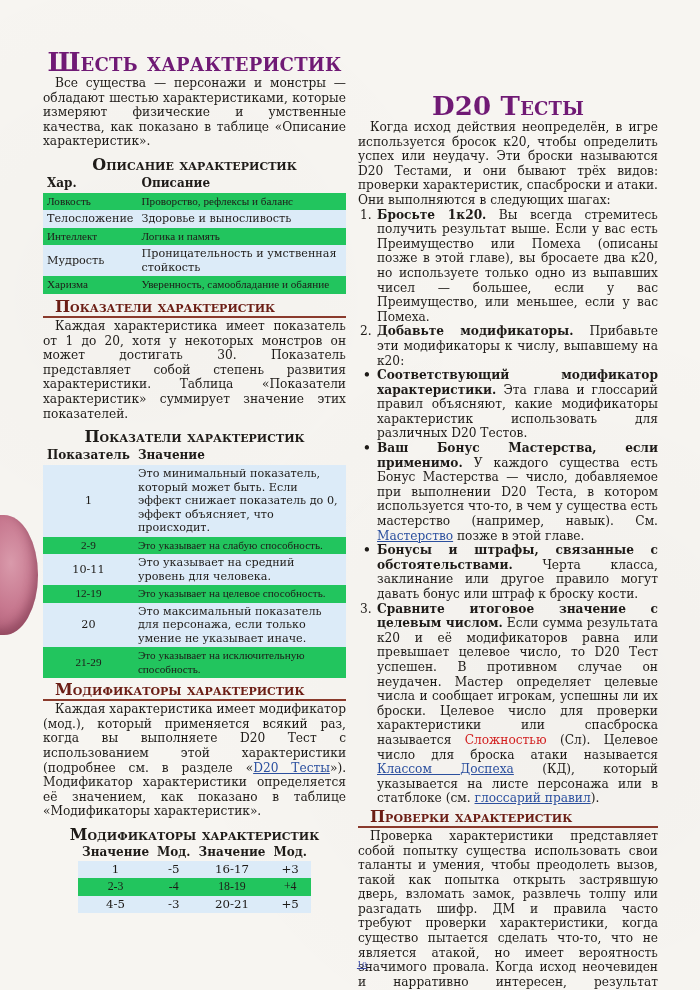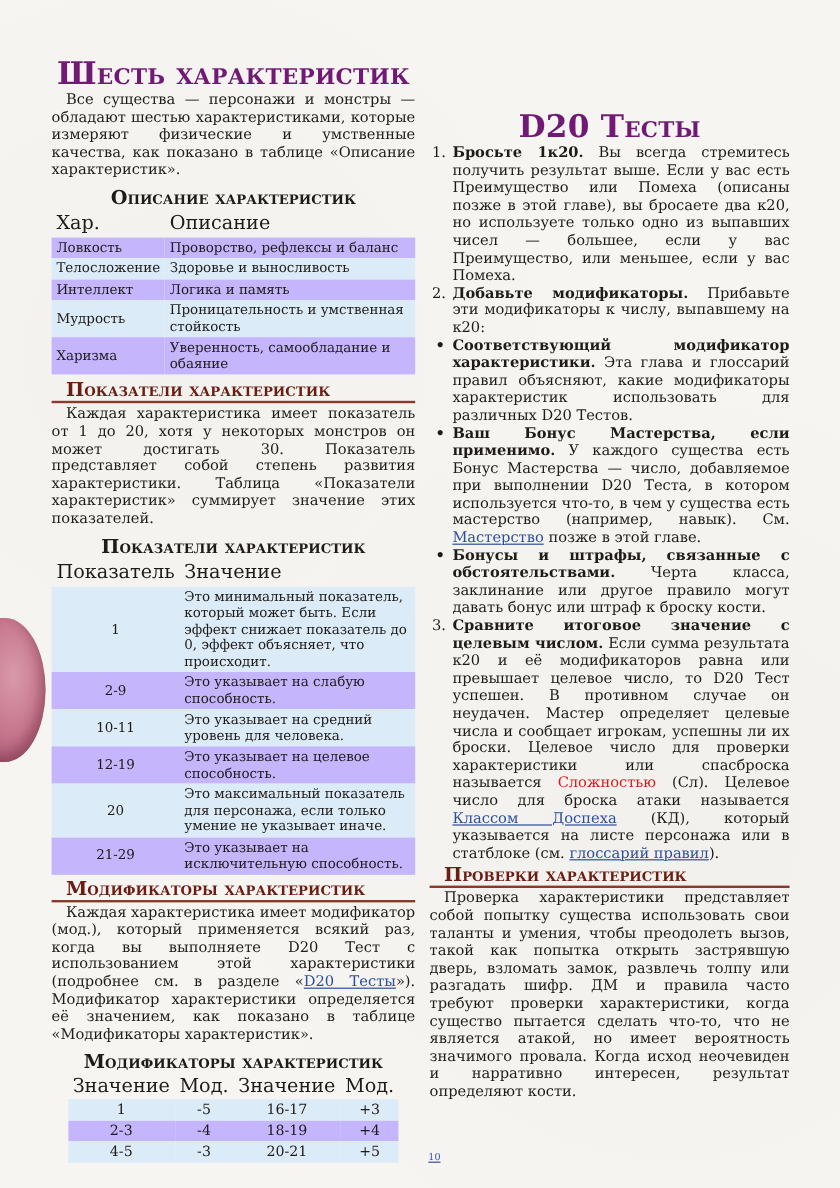--- a/index.html
+++ b/index.html
@@ -189,6 +189,7 @@
 
 <div class="col col-right">
   <div class="h1" style="margin-top:92px;">D20 Тесты</div>
+  <p class="indent">Когда исход действия неопределён, в игре используется бросок к20, чтобы определить успех или неудачу. Эти броски называются D20 Тестами, и они бывают трёх видов: проверки характеристик, спасброски и атаки. Они выполняются в следующих шагах:</p>
 
   <ol class="steps">
     <li>

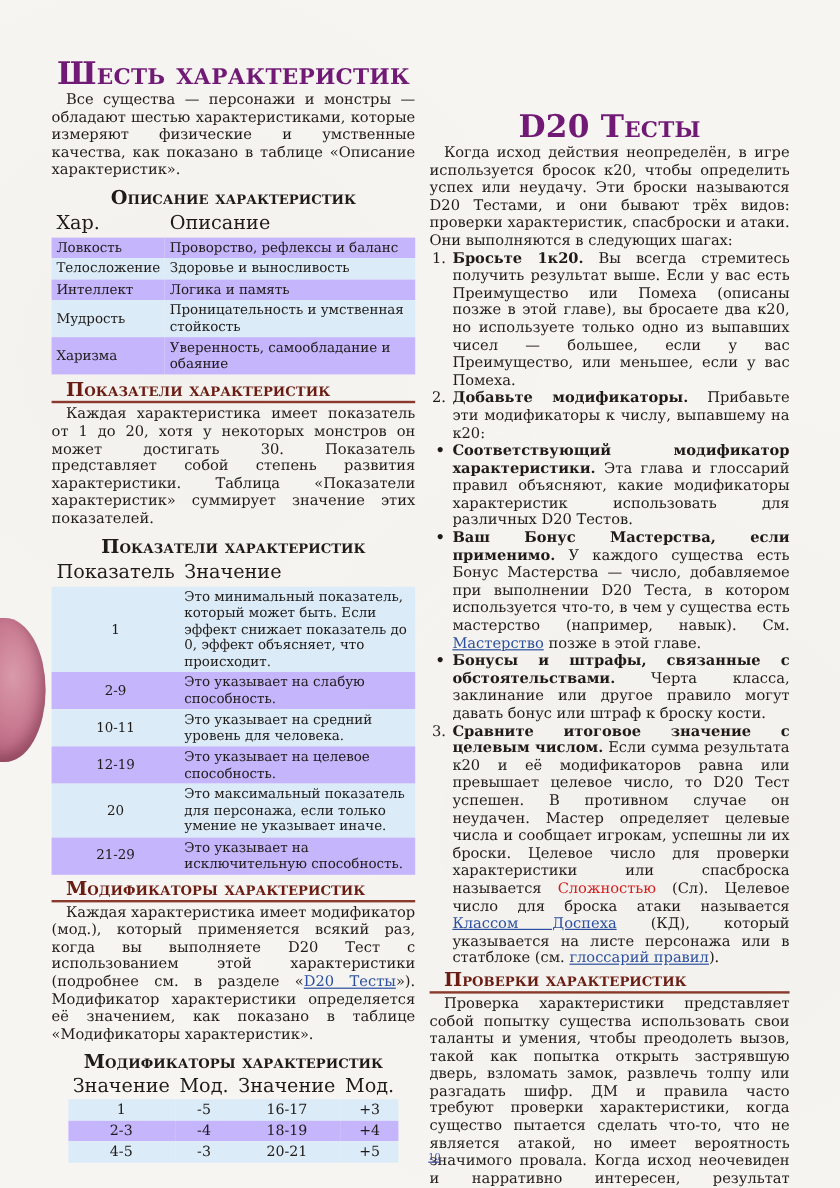--- a/index.html
+++ b/index.html
@@ -44,7 +44,7 @@
     line-height: 16px; color: #1e1b18; margin-top: 8px;
   }
   table { border-collapse: collapse; width: 100%; font-size: 11.2px; }
-  th { font-weight: normal; text-align: left; font-size: 16px; padding: 3px 4px; }
+  th { font-weight: bold; text-align: left; font-size: 12px; padding: 3px 4px; }
   td { padding: 2px 4px; line-height: 13.5px; vertical-align: middle; }
   tr.shade td { background: #dcebf8; }
   tr.plain td { background: #c4b5fd; }

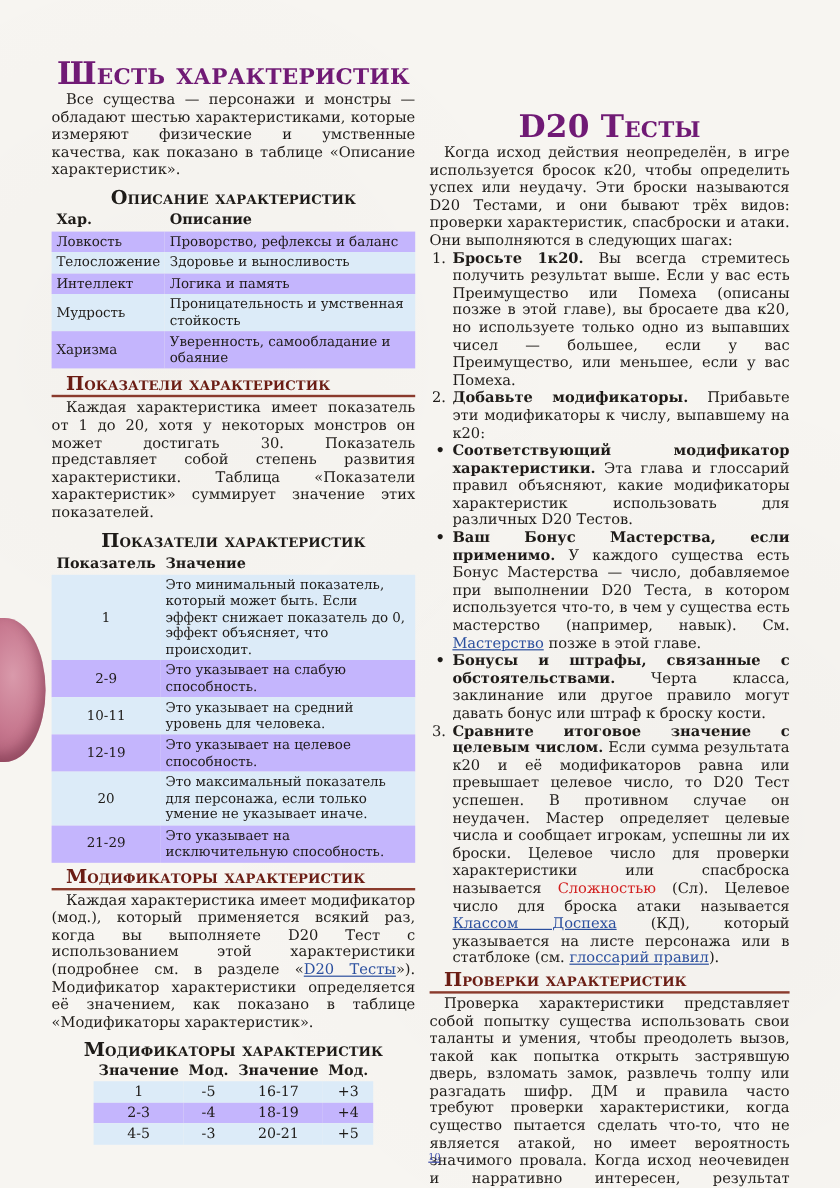--- a/index.html
+++ b/index.html
@@ -47,7 +47,7 @@
   th { font-weight: bold; text-align: left; font-size: 12px; padding: 3px 4px; }
   td { padding: 2px 4px; line-height: 13.5px; vertical-align: middle; }
   tr.shade td { background: #dcebf8; }
-  tr.plain td { background: #c4b5fd; }
+  tr.plain td { background: #22c55e; font-family: Liberation Serif, serif; }
   .tbl-desc td:first-child { width: 80px; }
   .tbl-score td:first-child { width: 82px; text-align: center; }
   .tbl-mod { width: 225px; margin: 0 auto; font-size: 11.8px; }

